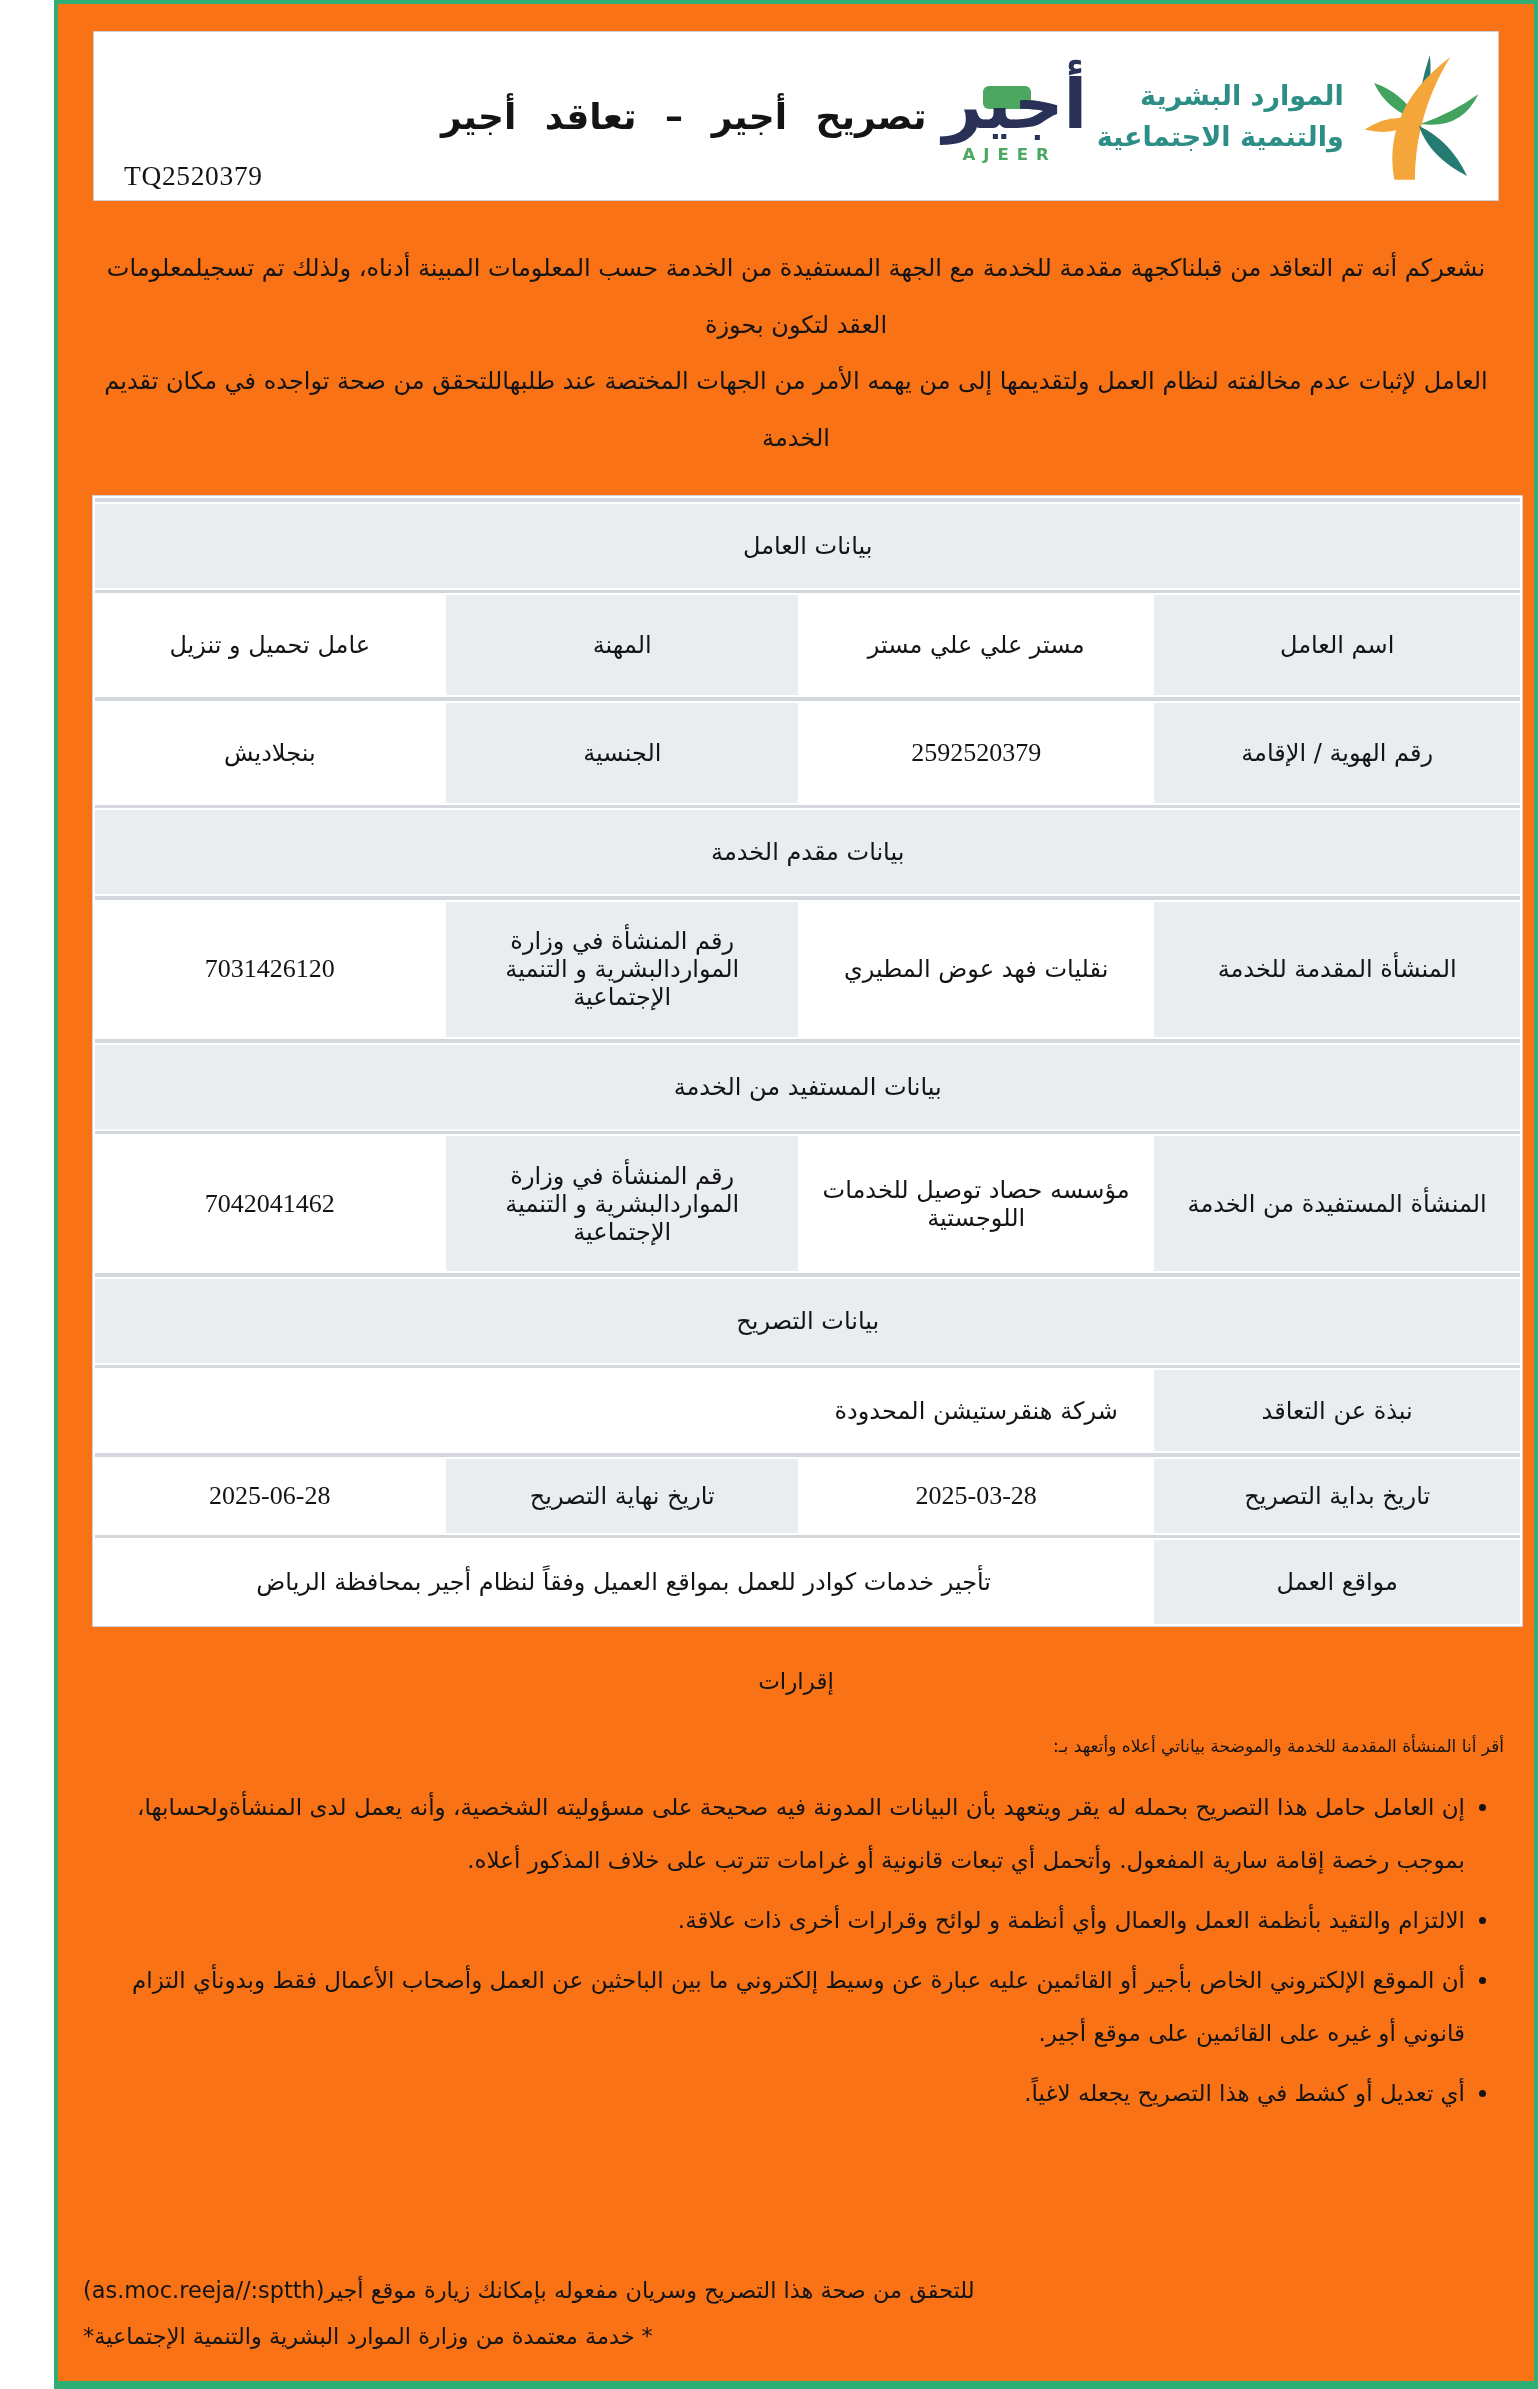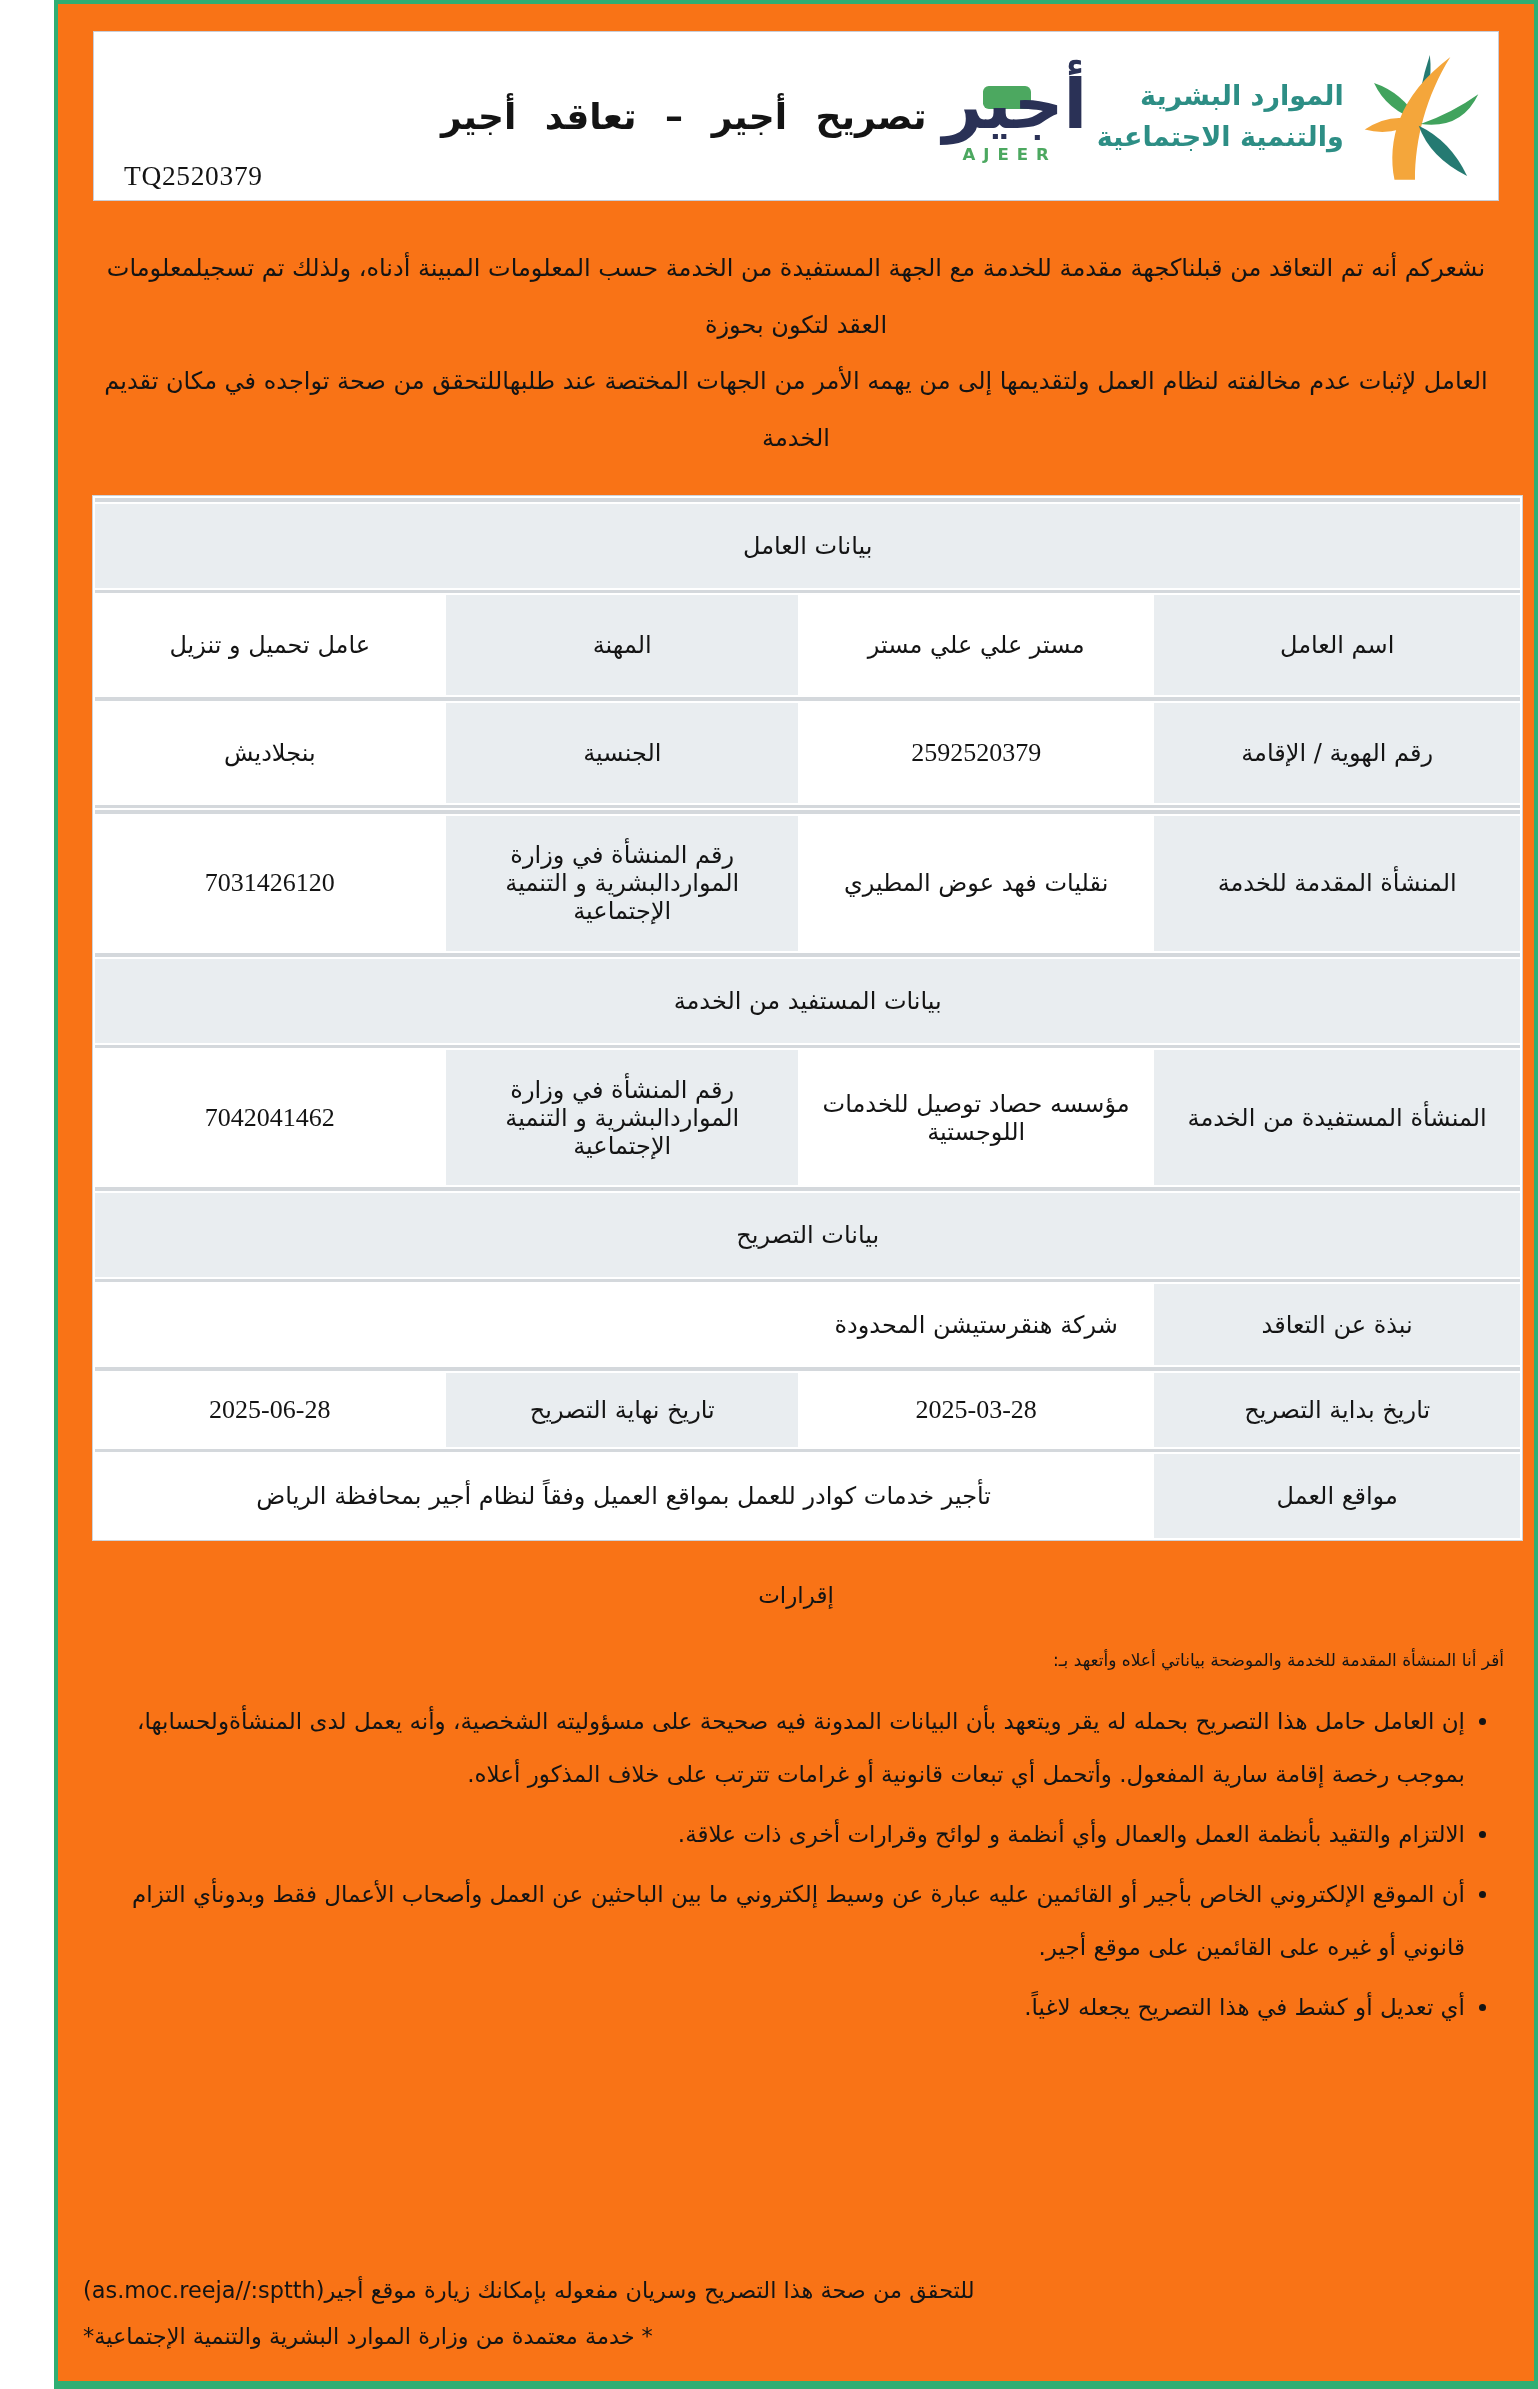--- a/index.html
+++ b/index.html
@@ -176,6 +176,9 @@
           <td colspan="4"></td>
         </tr>
 
+    <tr class="section-row">
+      <td colspan="4">بيانات مقدم الخدمة</td>
+    </tr>
     <tr class="sep-row">
           <td colspan="4"></td>
         </tr>

